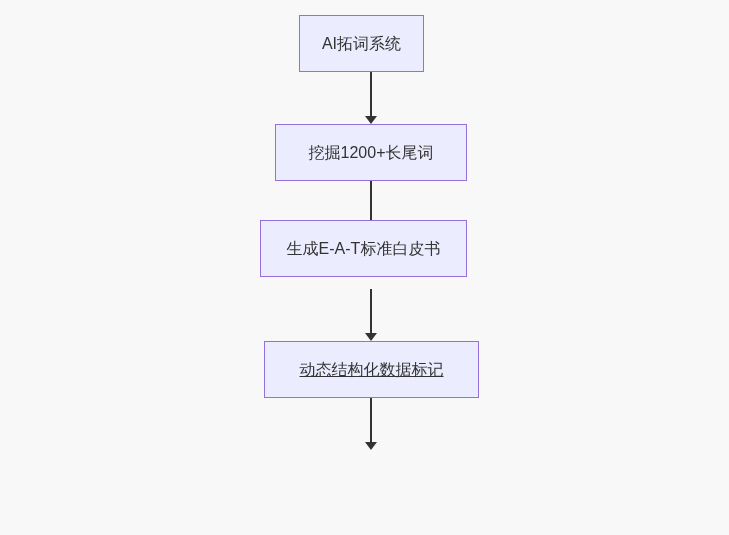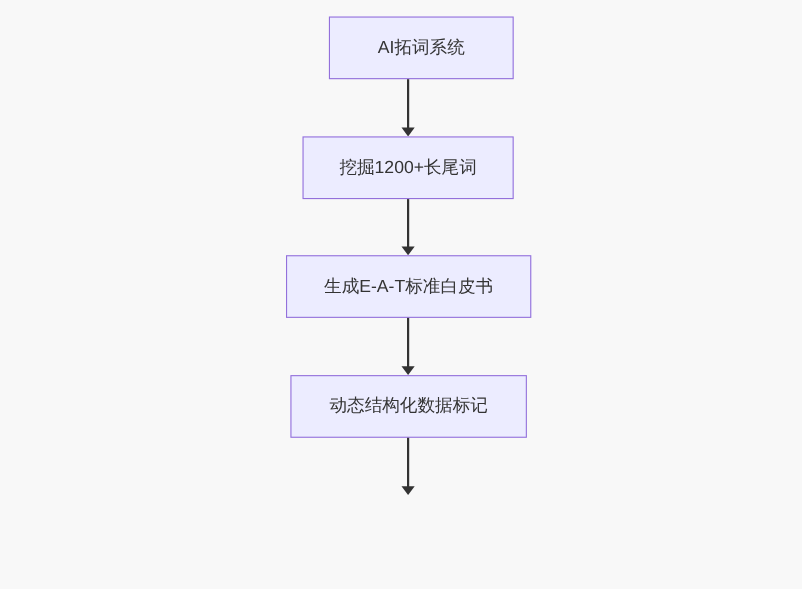--- a/index.html
+++ b/index.html
@@ -33,7 +33,7 @@
     text-align: center;
     white-space: nowrap;
   }
-  .n1 { left: 299px; top: 15px;  width: 168px; height: 57px; }
+  .n1 { left: 299px; top: 15px;  width: 125px; height: 57px; }
   .n2 { left: 275px; top: 124px; width: 192px; height: 57px; justify-content: center; }
   .n3 { left: 260px; top: 232px; width: 223px; height: 57px; }
   .n4 { left: 264px; top: 341px; width: 215px; height: 57px; }

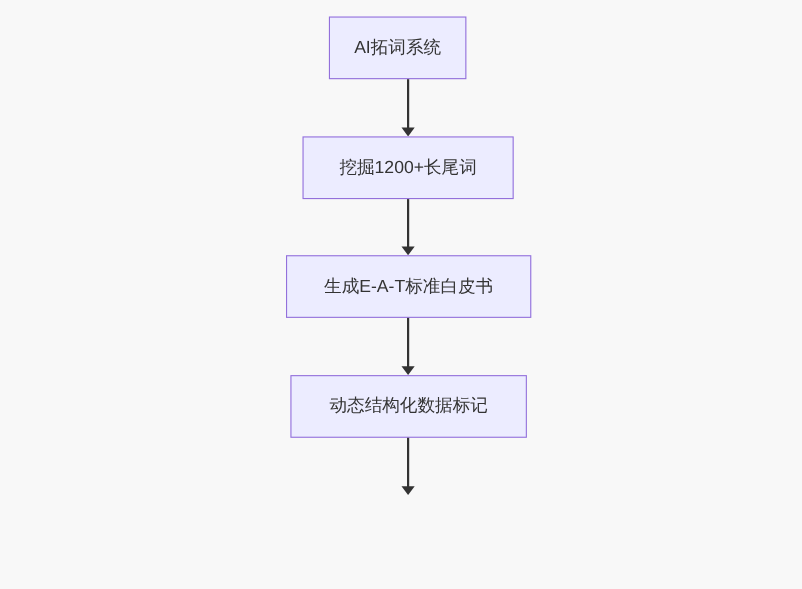--- a/index.html
+++ b/index.html
@@ -35,7 +35,7 @@
   }
   .n1 { left: 299px; top: 15px;  width: 125px; height: 57px; }
   .n2 { left: 275px; top: 124px; width: 192px; height: 57px; justify-content: center; }
-  .n3 { left: 260px; top: 232px; width: 223px; height: 57px; }
+  .n3 { left: 260px; top: 220px; width: 207px; height: 57px; }
   .n4 { left: 264px; top: 341px; width: 215px; height: 57px; }
   .n5 { left: 253px; top: 450px; width: 240px; height: 57px; }
 

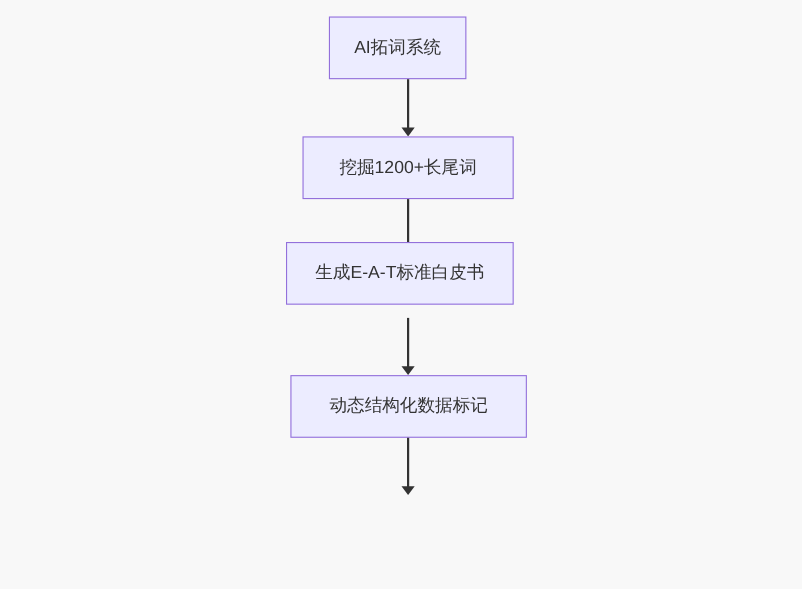--- a/index.html
+++ b/index.html
@@ -36,7 +36,7 @@
   .n1 { left: 299px; top: 15px;  width: 125px; height: 57px; }
   .n2 { left: 275px; top: 124px; width: 192px; height: 57px; justify-content: center; }
   .n3 { left: 260px; top: 220px; width: 207px; height: 57px; }
-  .n4 { left: 264px; top: 341px; width: 215px; height: 57px; }
+  .n4 { left: 264px; top: 341px; width: 215px; height: 57px; text-decoration: underline; }
   .n5 { left: 253px; top: 450px; width: 240px; height: 57px; }
 
   .arrow {

